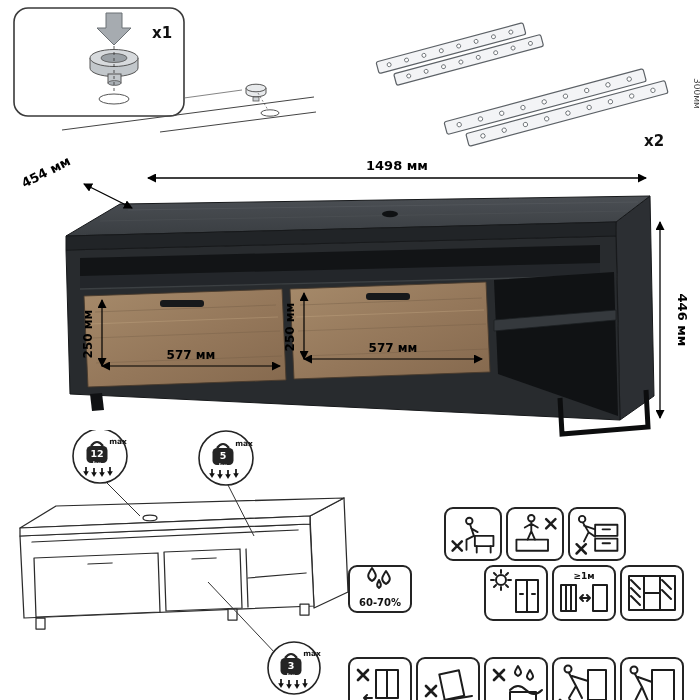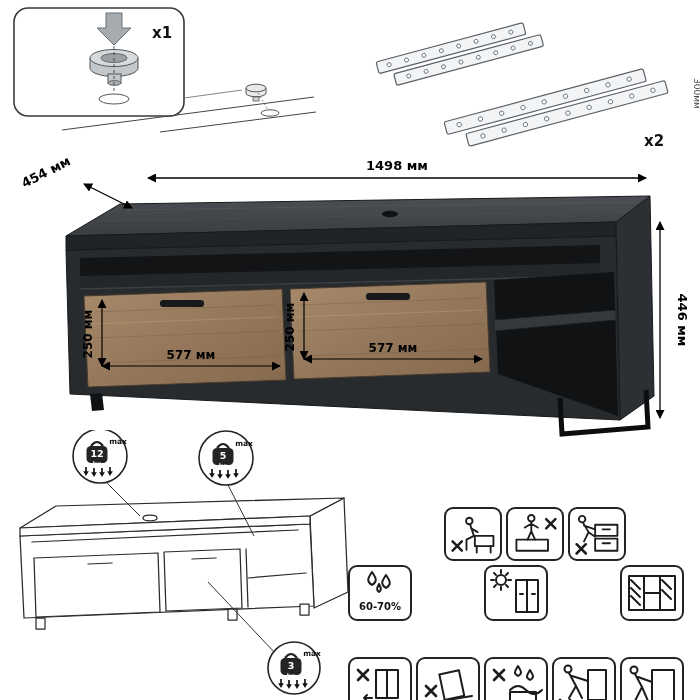--- a/index.html
+++ b/index.html
@@ -303,6 +303,15 @@
         <path d="M39,12 V44 M32,26 h3 M44,26 h3"></path>
       </svg>
     </div>
+    <div class="ibox" style="left:204px;top:60px;width:64px;height:56px">
+      <svg class="ico" width="58" height="50" viewBox="0 0 56 50">
+        <text x="28" y="11" class="it9">≥1м</text>
+        <rect x="5" y="17" width="15" height="26"></rect>
+        <path d="M10,17 V43 M15,17 V43"></path>
+        <path d="M24,30 H34 M24,30 l3,-3 M24,30 l3,3 M34,30 l-3,-3 M34,30 l-3,3"></path>
+        <rect x="37" y="17" width="14" height="26"></rect>
+      </svg>
+    </div>
     <div class="ibox" style="left:272px;top:60px;width:64px;height:56px">
       <svg class="ico" width="58" height="50" viewBox="0 0 56 50">
         <rect x="5" y="8" width="46" height="34"></rect>

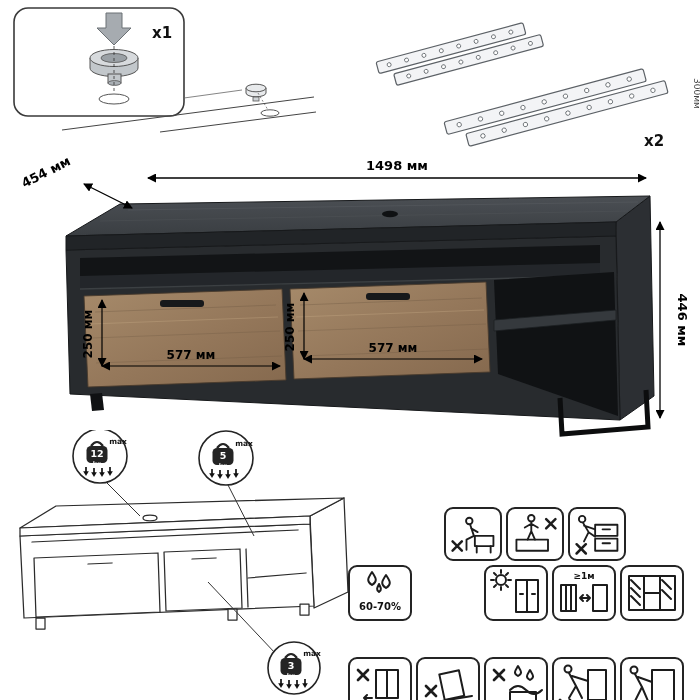--- a/index.html
+++ b/index.html
@@ -287,7 +287,7 @@
       </svg>
     </div>
 
-    <div class="ibox" style="left:0;top:60px;width:64px;height:56px">
+    <div class="ibox" style="left:0;top:60px;width:64px;height:48px">
       <svg class="ico" width="58" height="50" viewBox="0 0 56 50">
         <path d="M20,4 C24,10 26,13 20,17 C14,13 16,10 20,4 Z"></path>
         <path d="M34,7 C38,13 40,16 34,20 C28,16 30,13 34,7 Z"></path>

